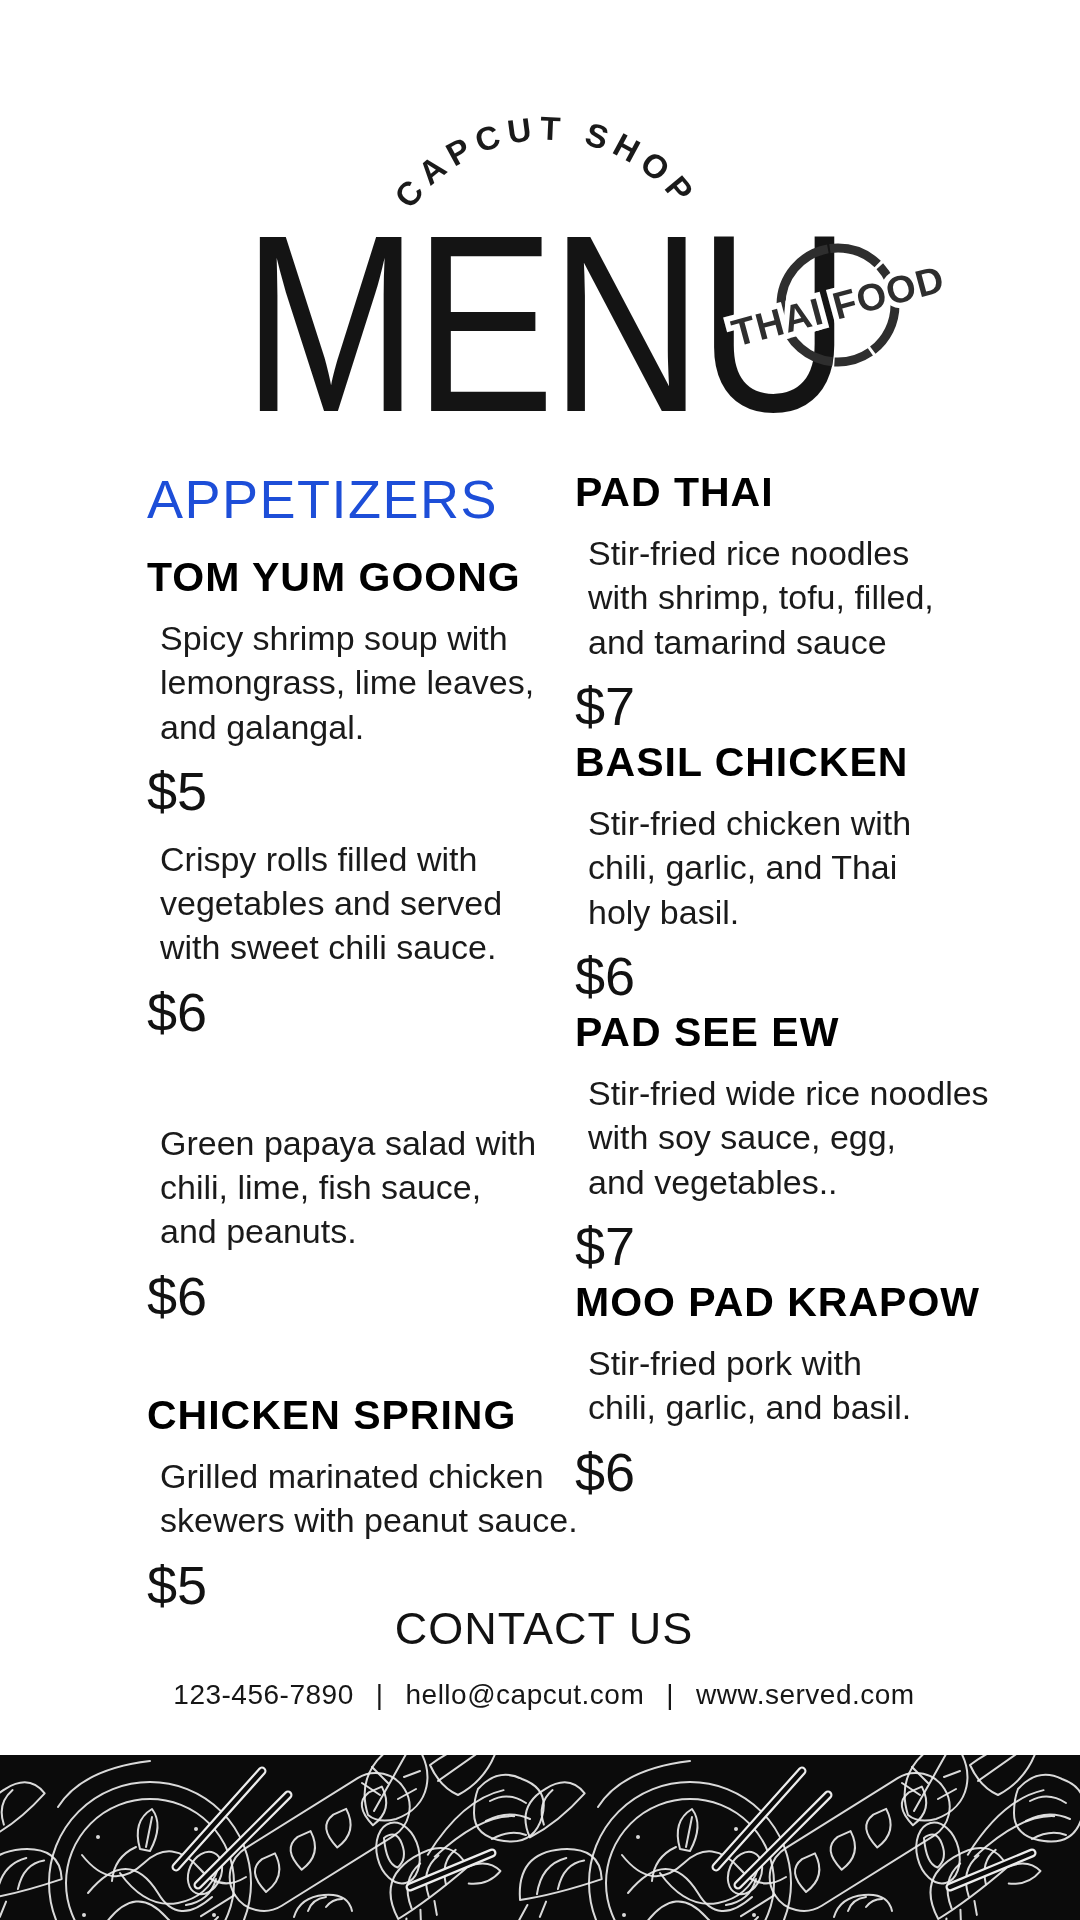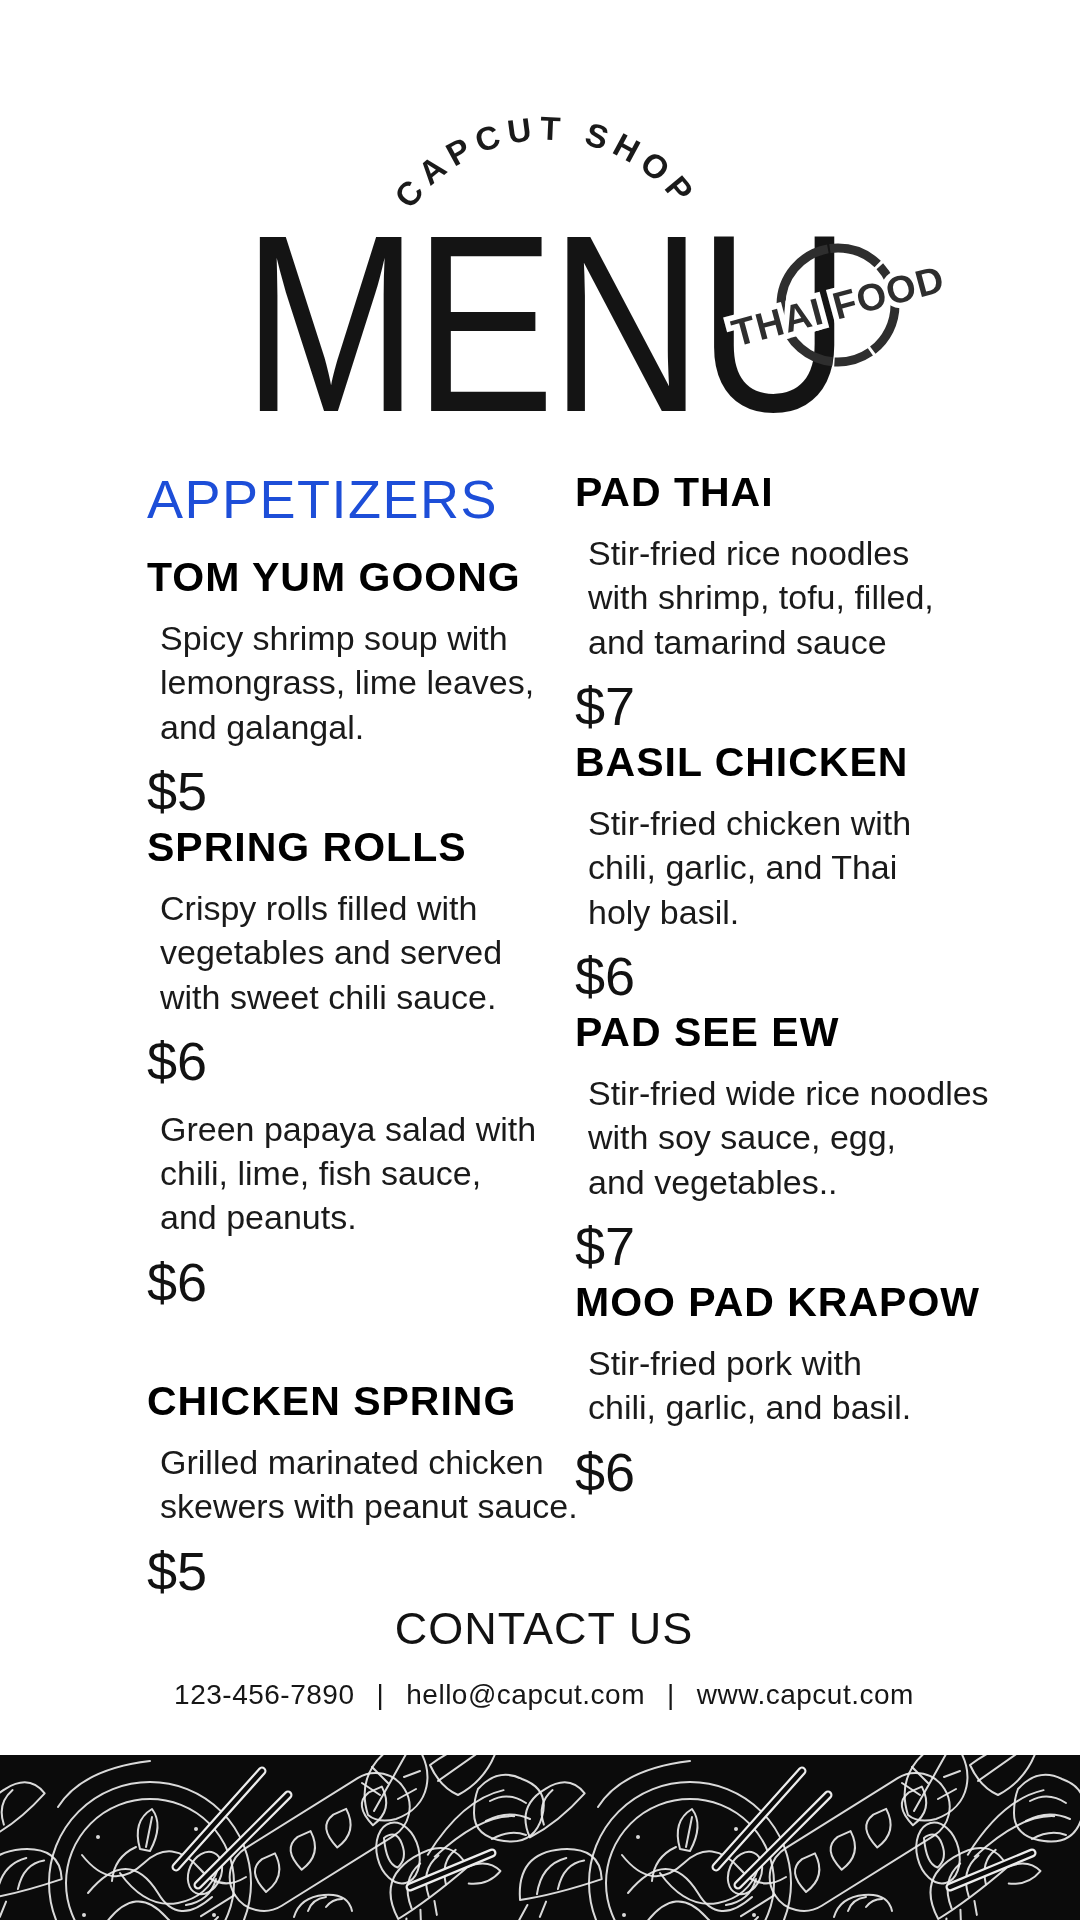--- a/index.html
+++ b/index.html
@@ -77,7 +77,6 @@
         <p class="item-price">$5</p>
       </div>
       <div class="menu-item">
-        <h3 class="item-name">SPRING ROLLS</h3>
         <p class="item-desc">Crispy rolls filled with
 vegetables and served
 with sweet chili sauce.</p>

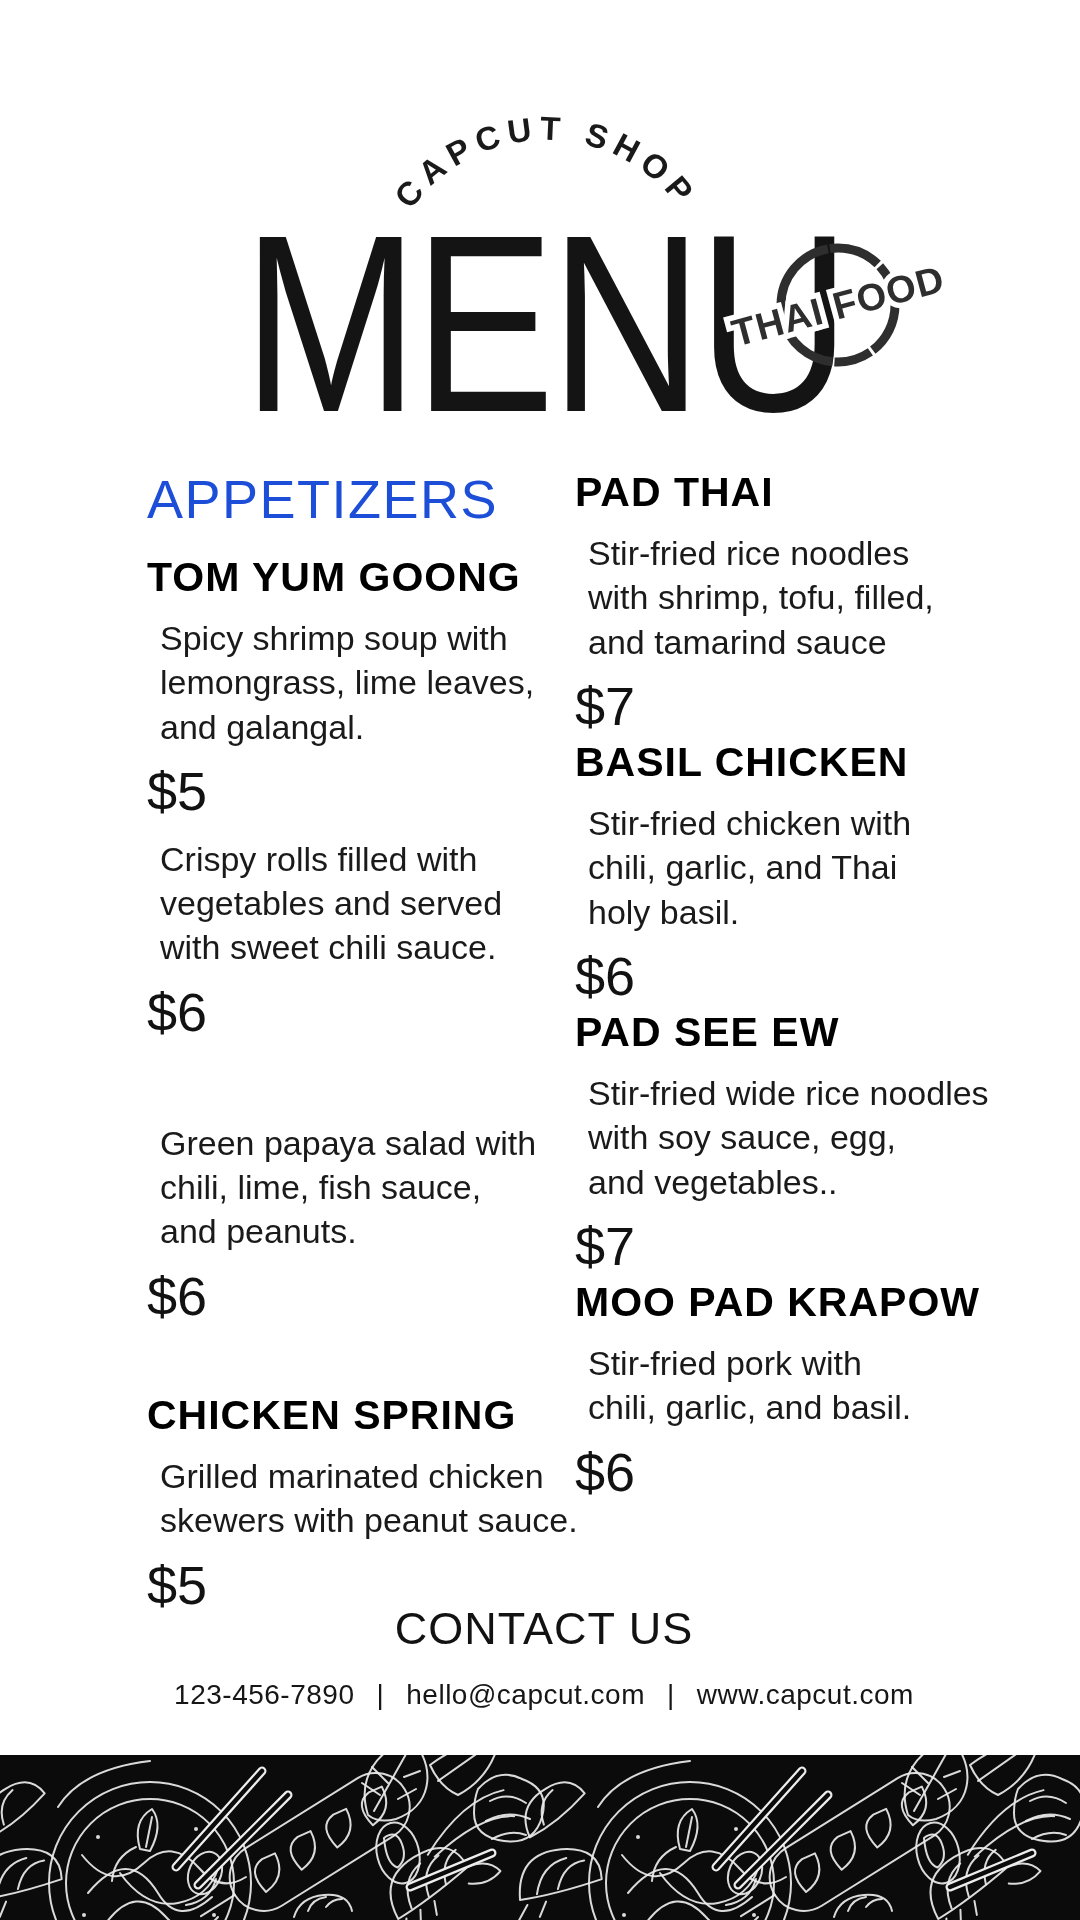--- a/index.html
+++ b/index.html
@@ -130,7 +130,7 @@
 
   <div class="contact">
     <h2 class="contact-heading">CONTACT US</h2>
-    <p class="contact-line"><span>123-456-7890</span><span class="contact-sep">|</span><span>hello@capcut.com</span><span class="contact-sep">|</span><span>www.capcut.com</span></p>
+    <p class="contact-line"><span>123-456-7890</span><span class="contact-sep">|</span><span>hello@capcut.com</span><span class="contact-sep">|</span><span>www.served.com</span></p>
   </div>
 
   <div class="footer">

